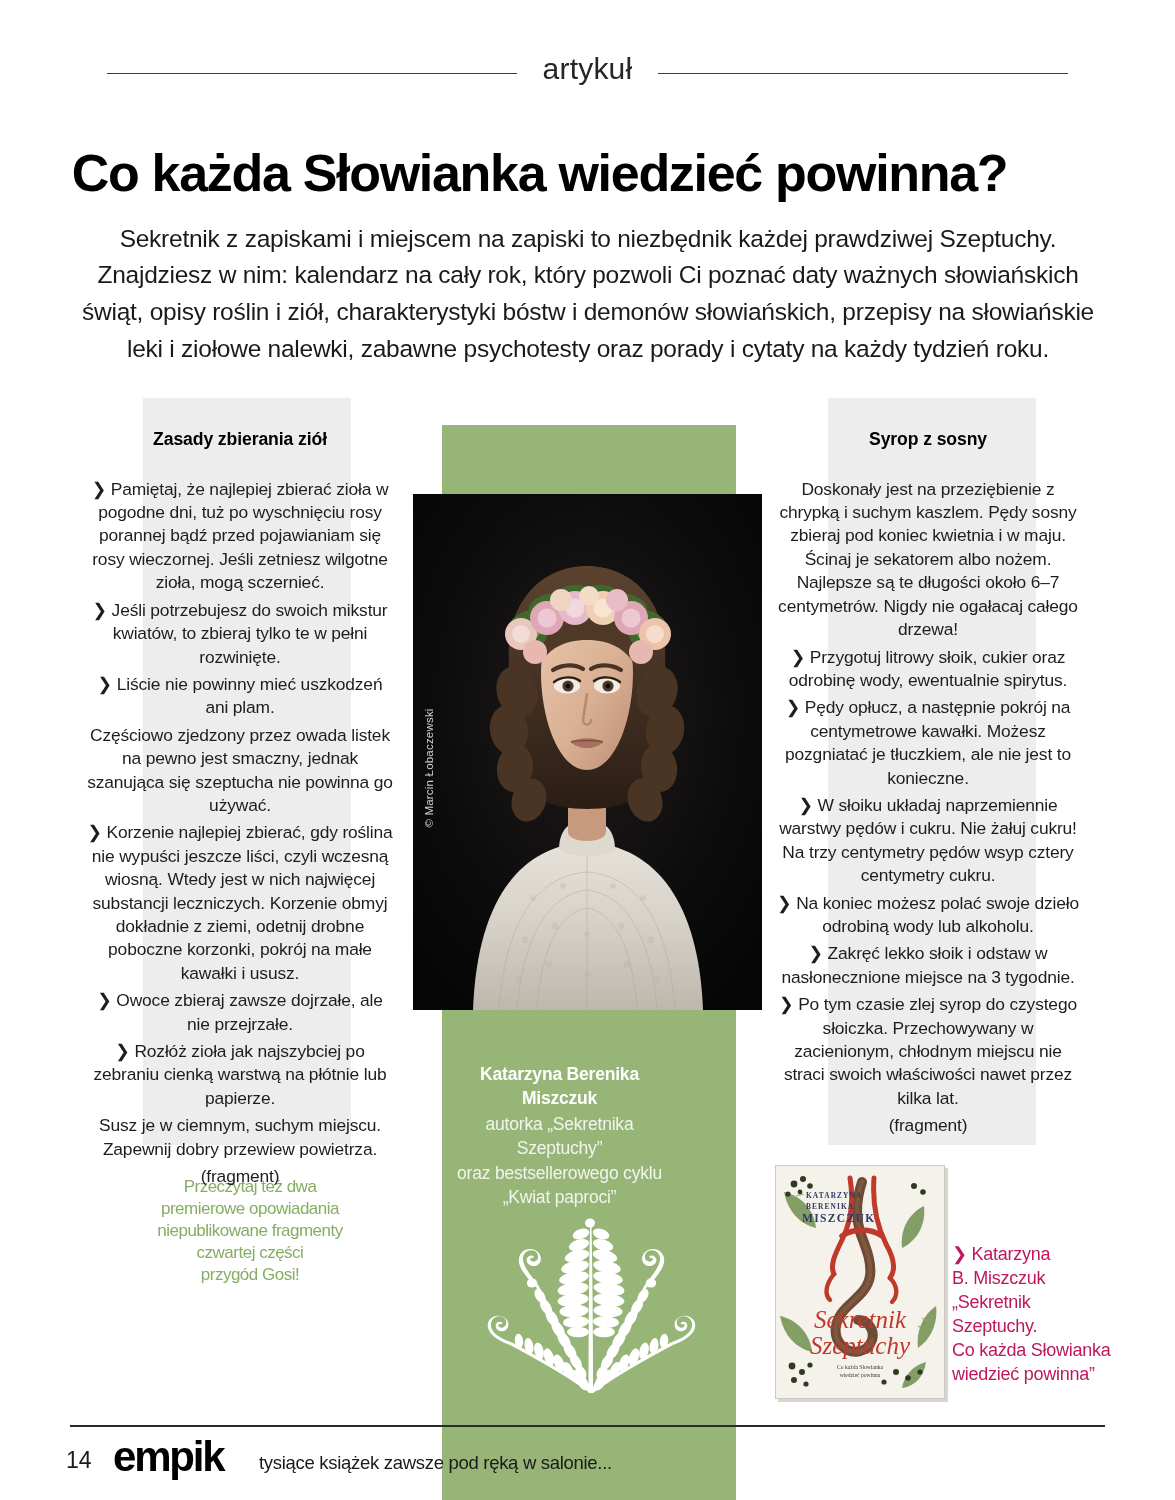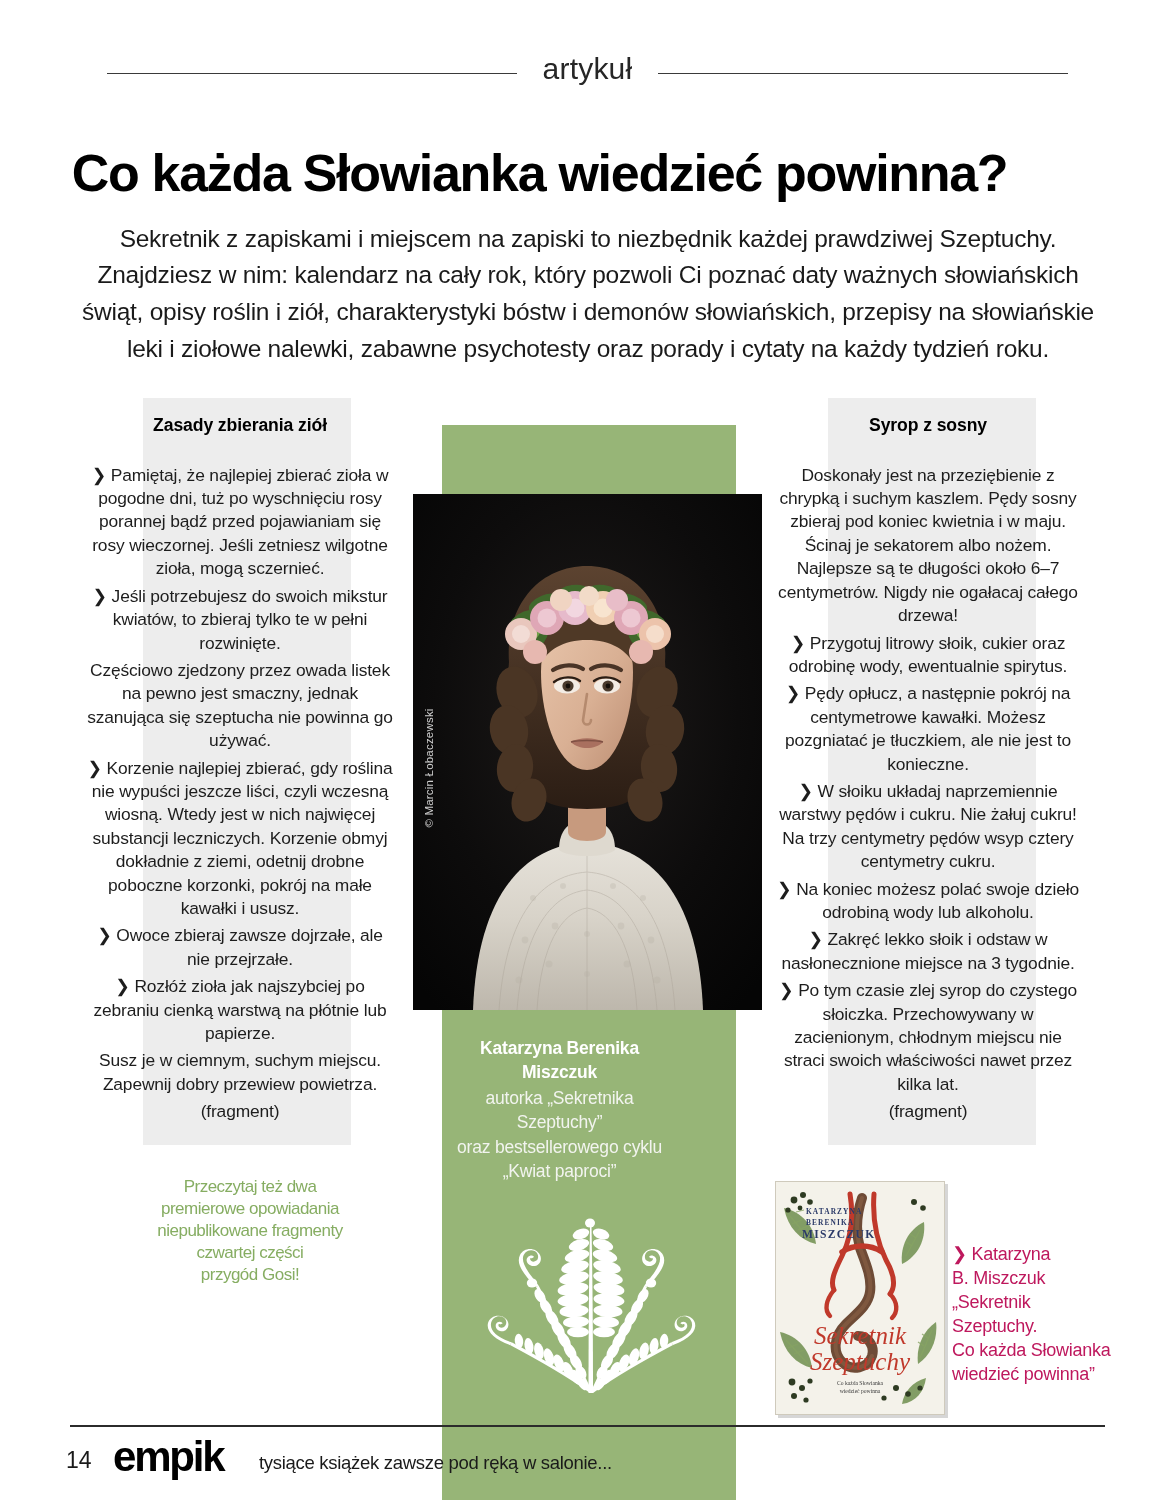--- a/index.html
+++ b/index.html
@@ -75,7 +75,7 @@
   }
   .col-left .shade{left:63px;}
   .col-right .shade{left:60px;}
-  .col .inner{position:relative;z-index:1;padding-top:16px;}
+  .col .inner{position:relative;z-index:1;padding-top:30px;}
   .col h3{
     margin:0 0 26px 0;font-size:17.6px;font-weight:bold;color:#000;
     letter-spacing:-.1px;

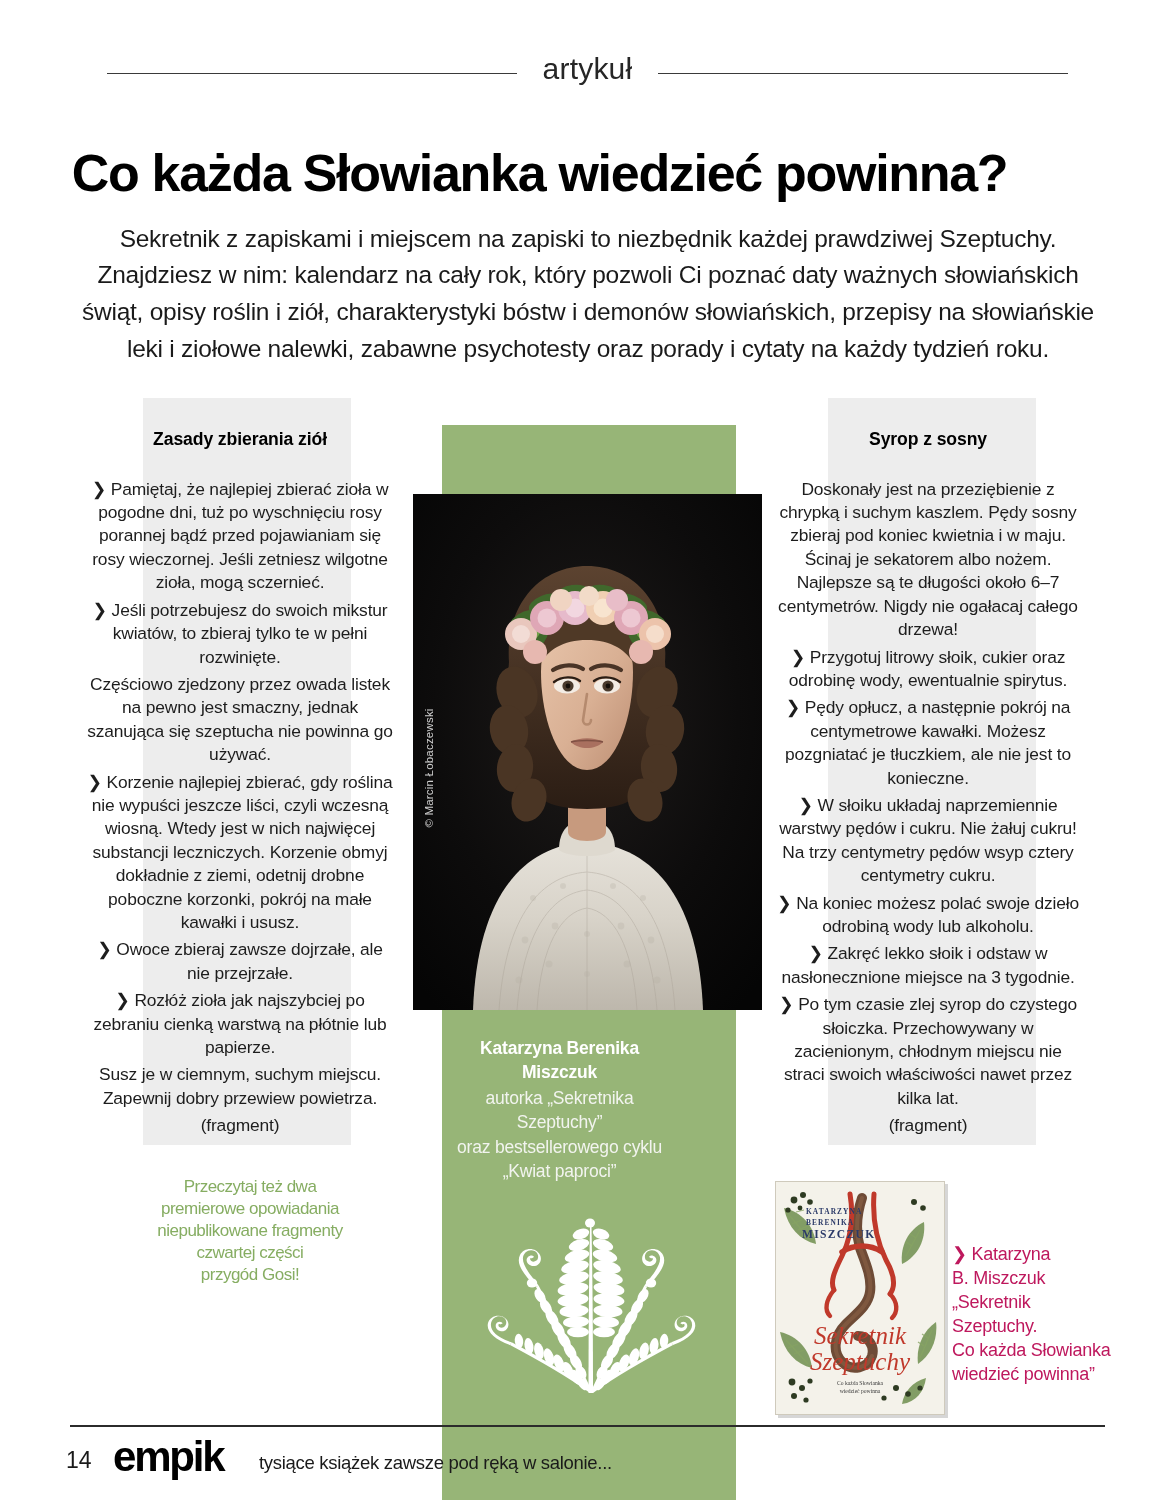--- a/index.html
+++ b/index.html
@@ -365,6 +365,7 @@
       <h3>Zasady zbierania ziół</h3>
       <p>❯ Pamiętaj, że najlepiej zbierać zioła w pogodne dni, tuż po wyschnięciu rosy porannej bądź przed pojawianiam się rosy wieczornej. Jeśli zetniesz wilgotne zioła, mogą sczernieć.</p>
       <p>❯ Jeśli potrzebujesz do swoich mikstur kwiatów, to zbieraj tylko te w pełni rozwinięte.</p>
+      <p>❯ Liście nie powinny mieć uszkodzeń ani plam.</p>
       <p>Częściowo zjedzony przez owada listek na pewno jest smaczny, jednak szanująca się szeptucha nie powinna go używać.</p>
       <p>❯ Korzenie najlepiej zbierać, gdy roślina nie wypuści jeszcze liści, czyli wczesną wiosną. Wtedy jest w nich najwięcej substancji leczniczych. Korzenie obmyj dokładnie z ziemi, odetnij drobne poboczne korzonki, pokrój na małe kawałki i ususz.</p>
       <p>❯ Owoce zbieraj zawsze dojrzałe, ale nie przejrzałe.</p>

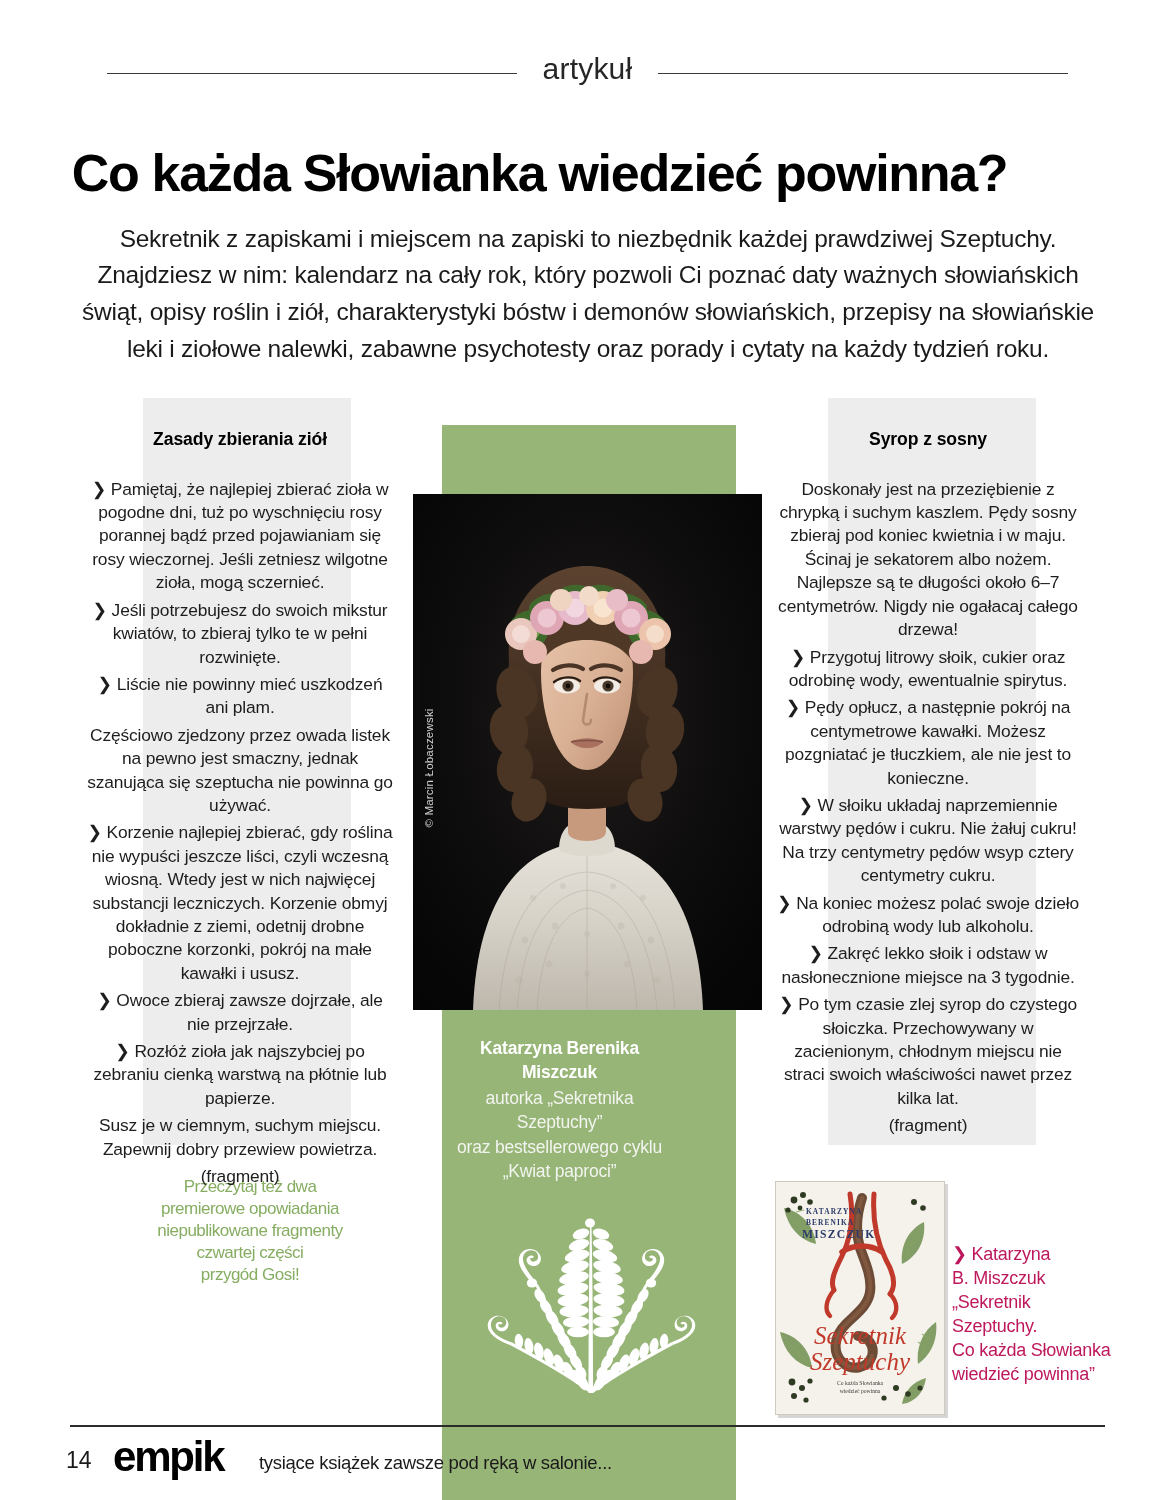--- a/index.html
+++ b/index.html
@@ -55,7 +55,7 @@
     font-size:11.5px;color:#cfcfcf;white-space:nowrap;letter-spacing:.2px;
   }
   .caption{
-    position:absolute;left:442px;top:1036px;width:235px;
+    position:absolute;left:442px;top:1062px;width:235px;
     text-align:center;color:#ffffff;font-size:17.5px;line-height:1.38;
     letter-spacing:-.2px;
   }

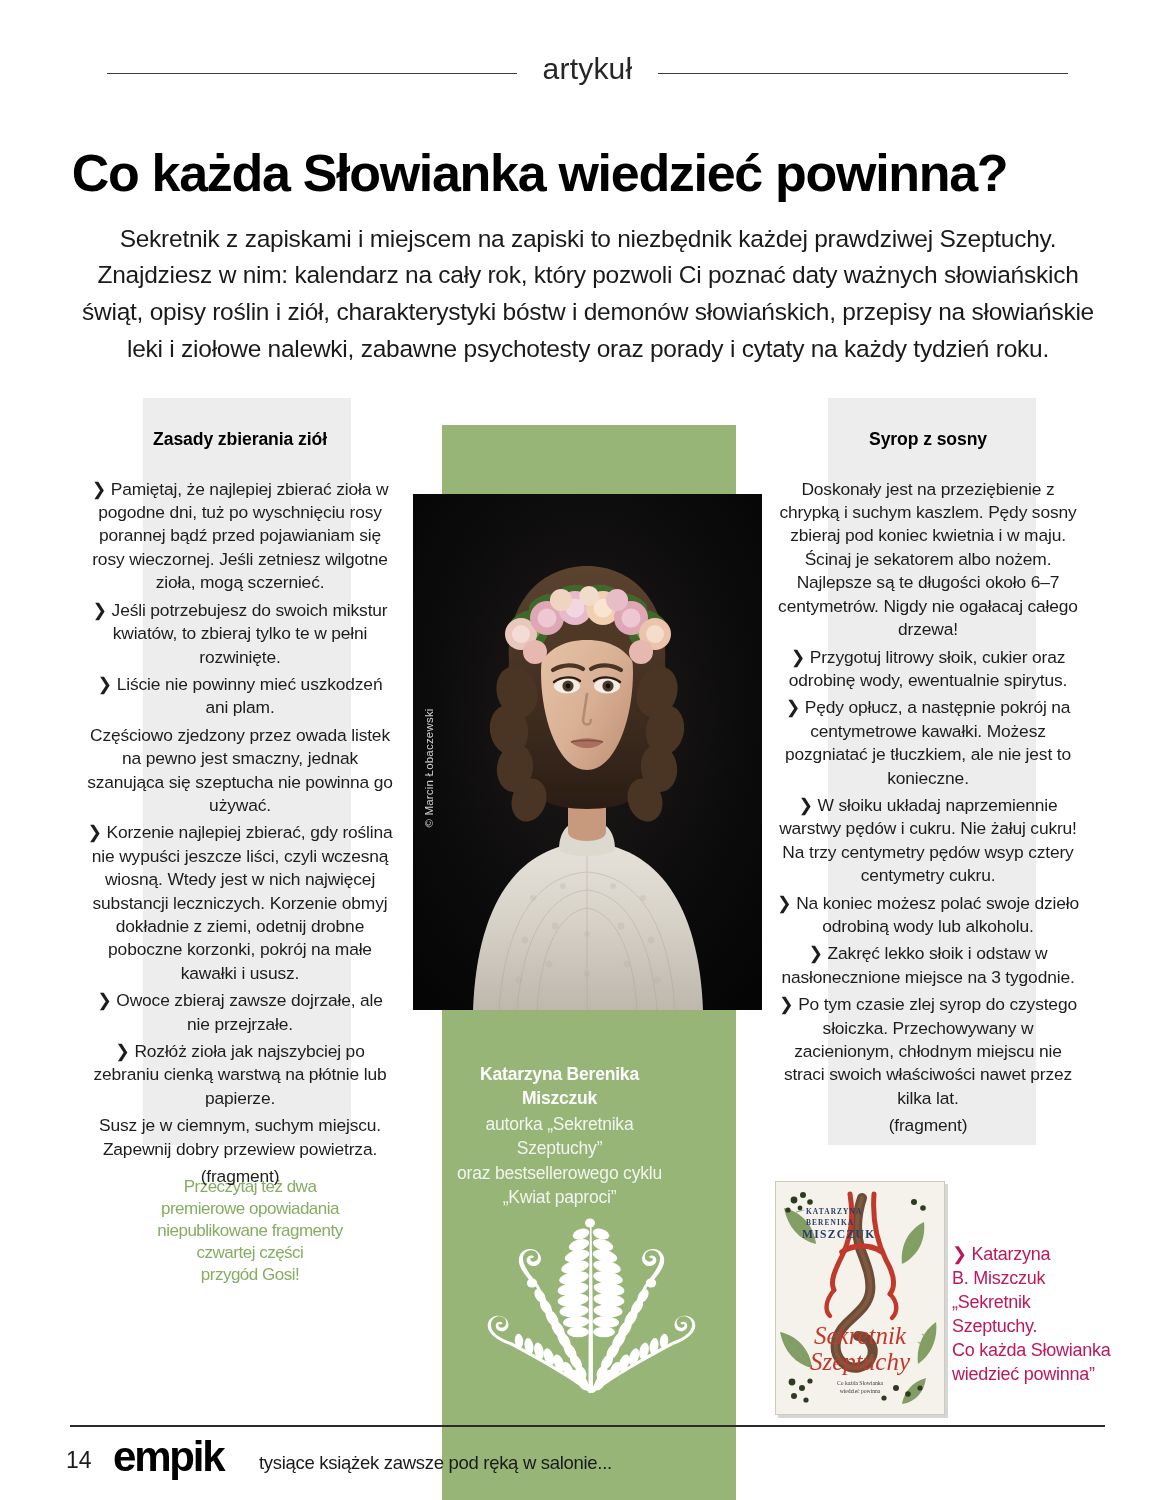--- a/index.html
+++ b/index.html
@@ -92,7 +92,7 @@
   
   .book-wrap{position:absolute;left:775px;top:1165px;width:175px;height:235px;}
   .book{
-    position:absolute;left:0;top:16px;width:168px;height:232px;
+    position:absolute;left:0;top:0;width:168px;height:232px;
     background:#c4b5fd;border:1px solid #cfcabc;
     box-shadow:3px 3px 0 rgba(0,0,0,.16);
     overflow:hidden;

